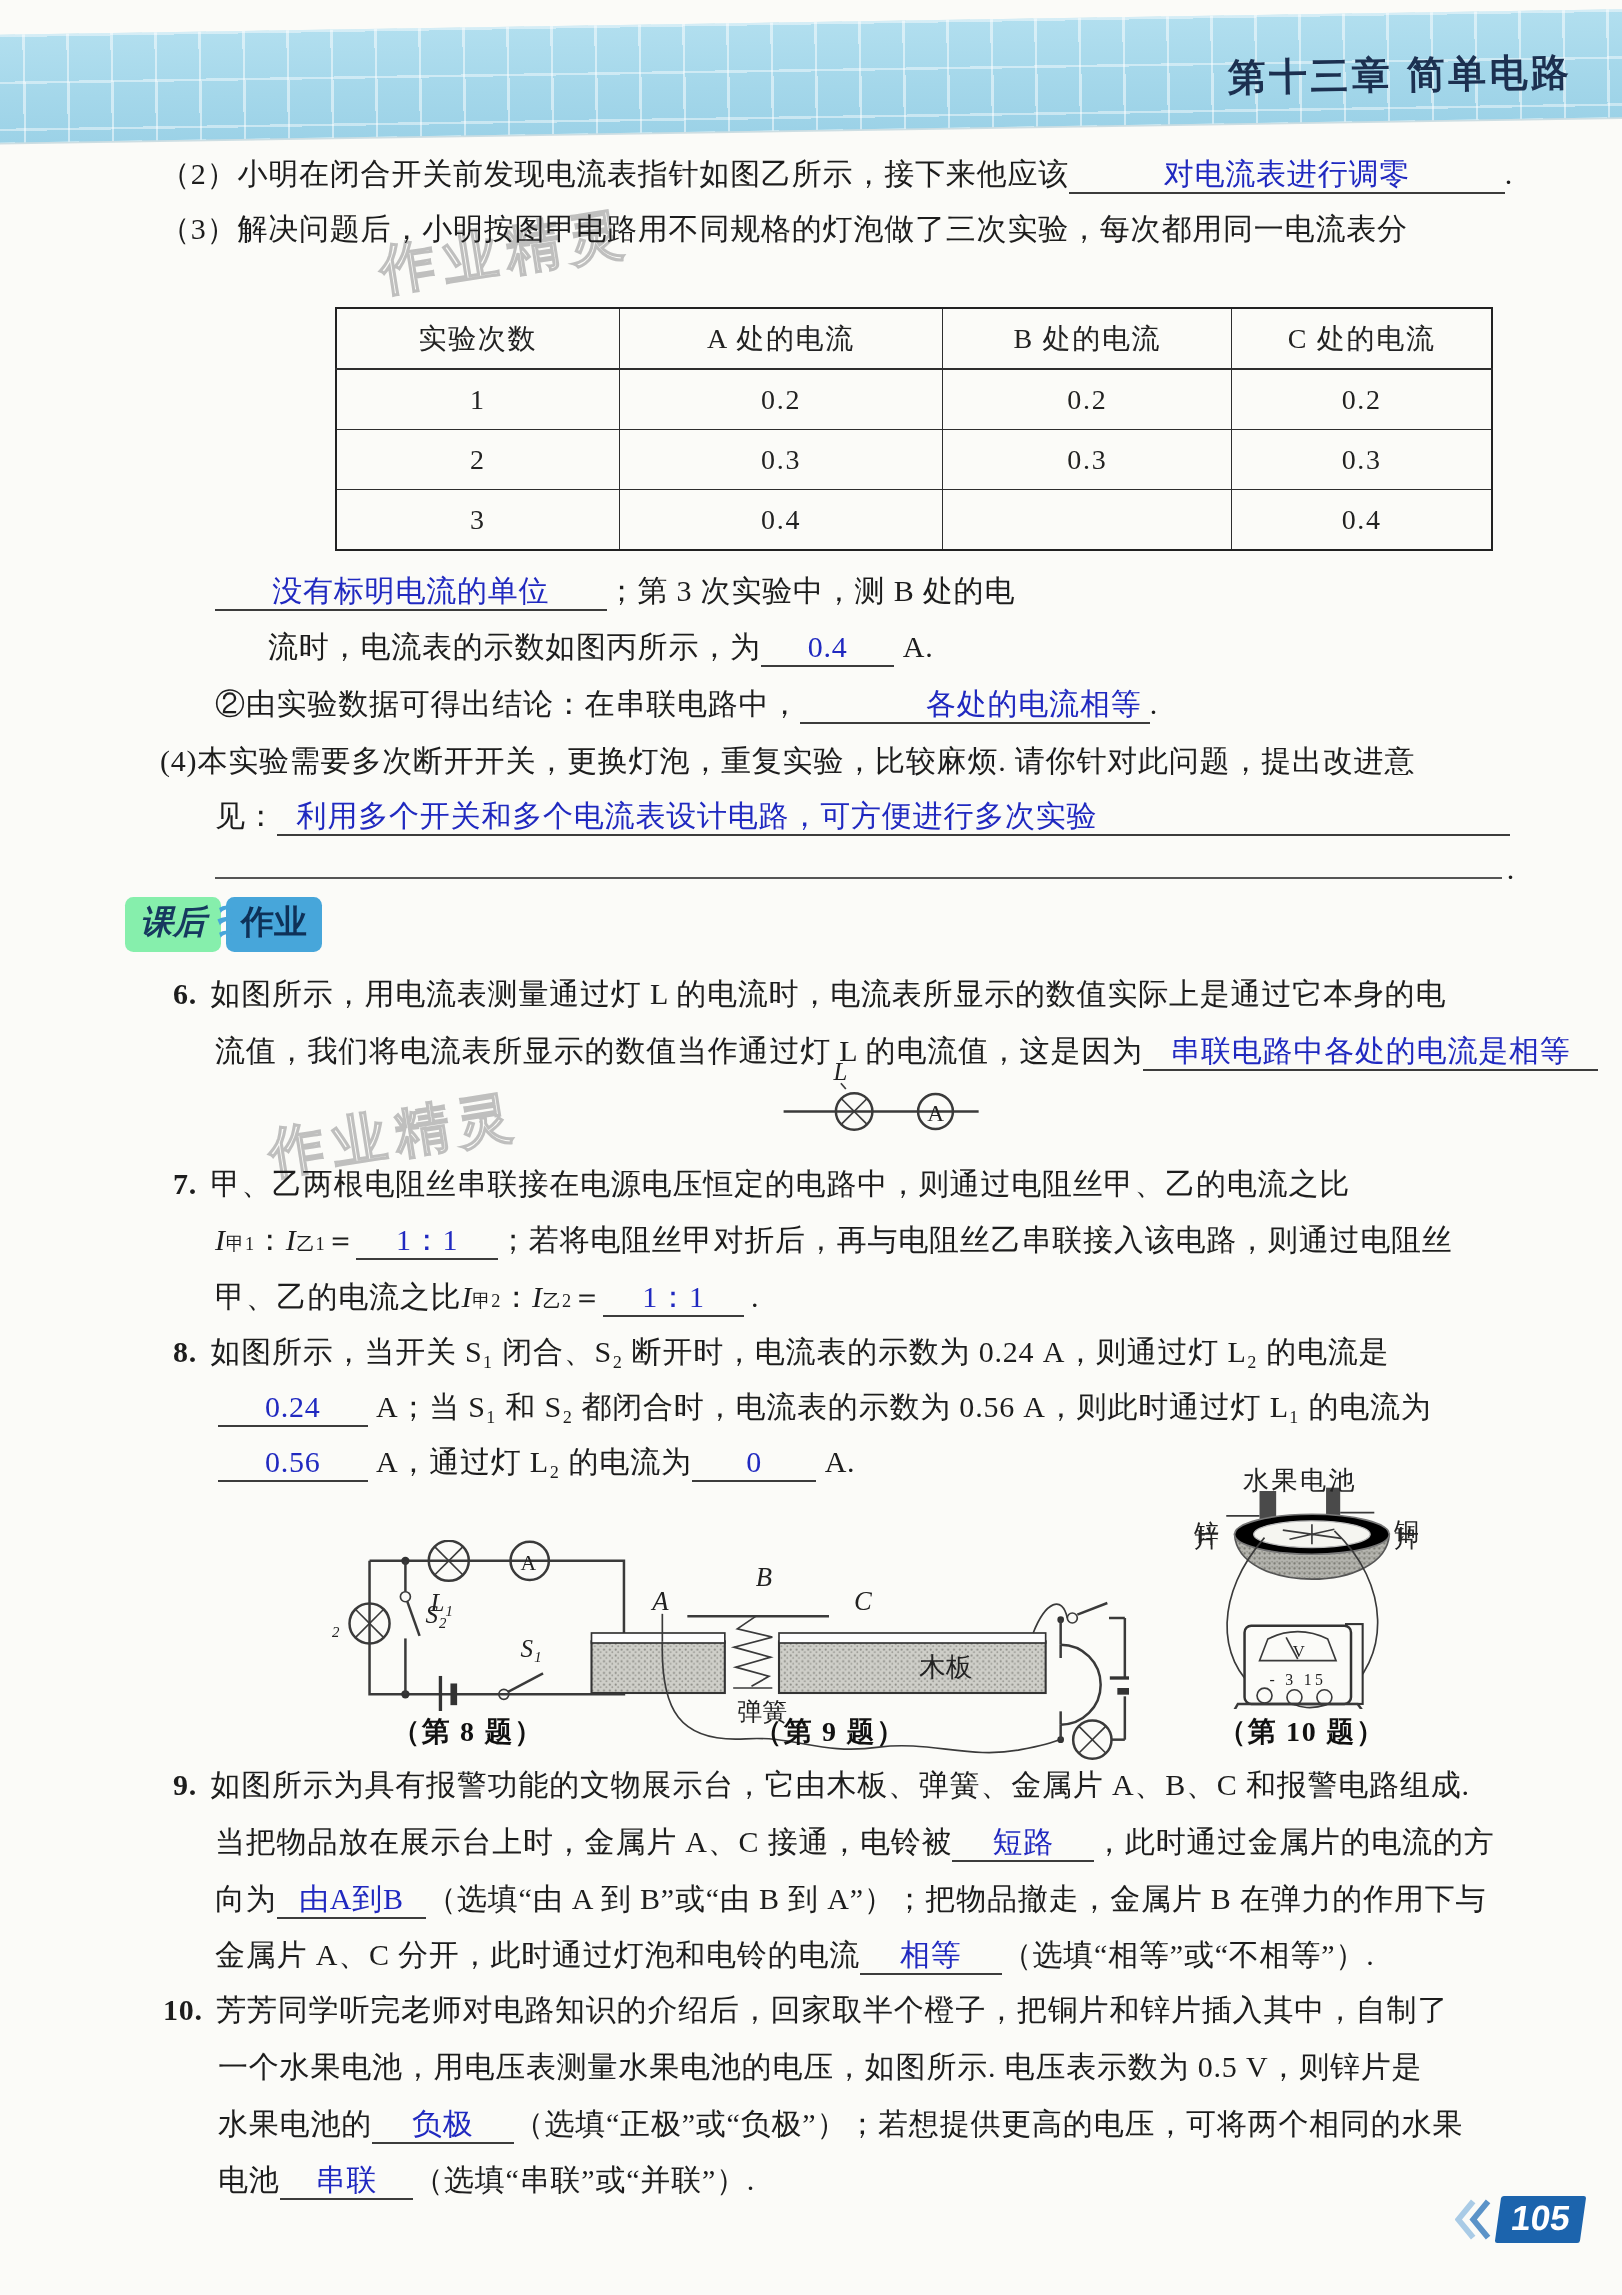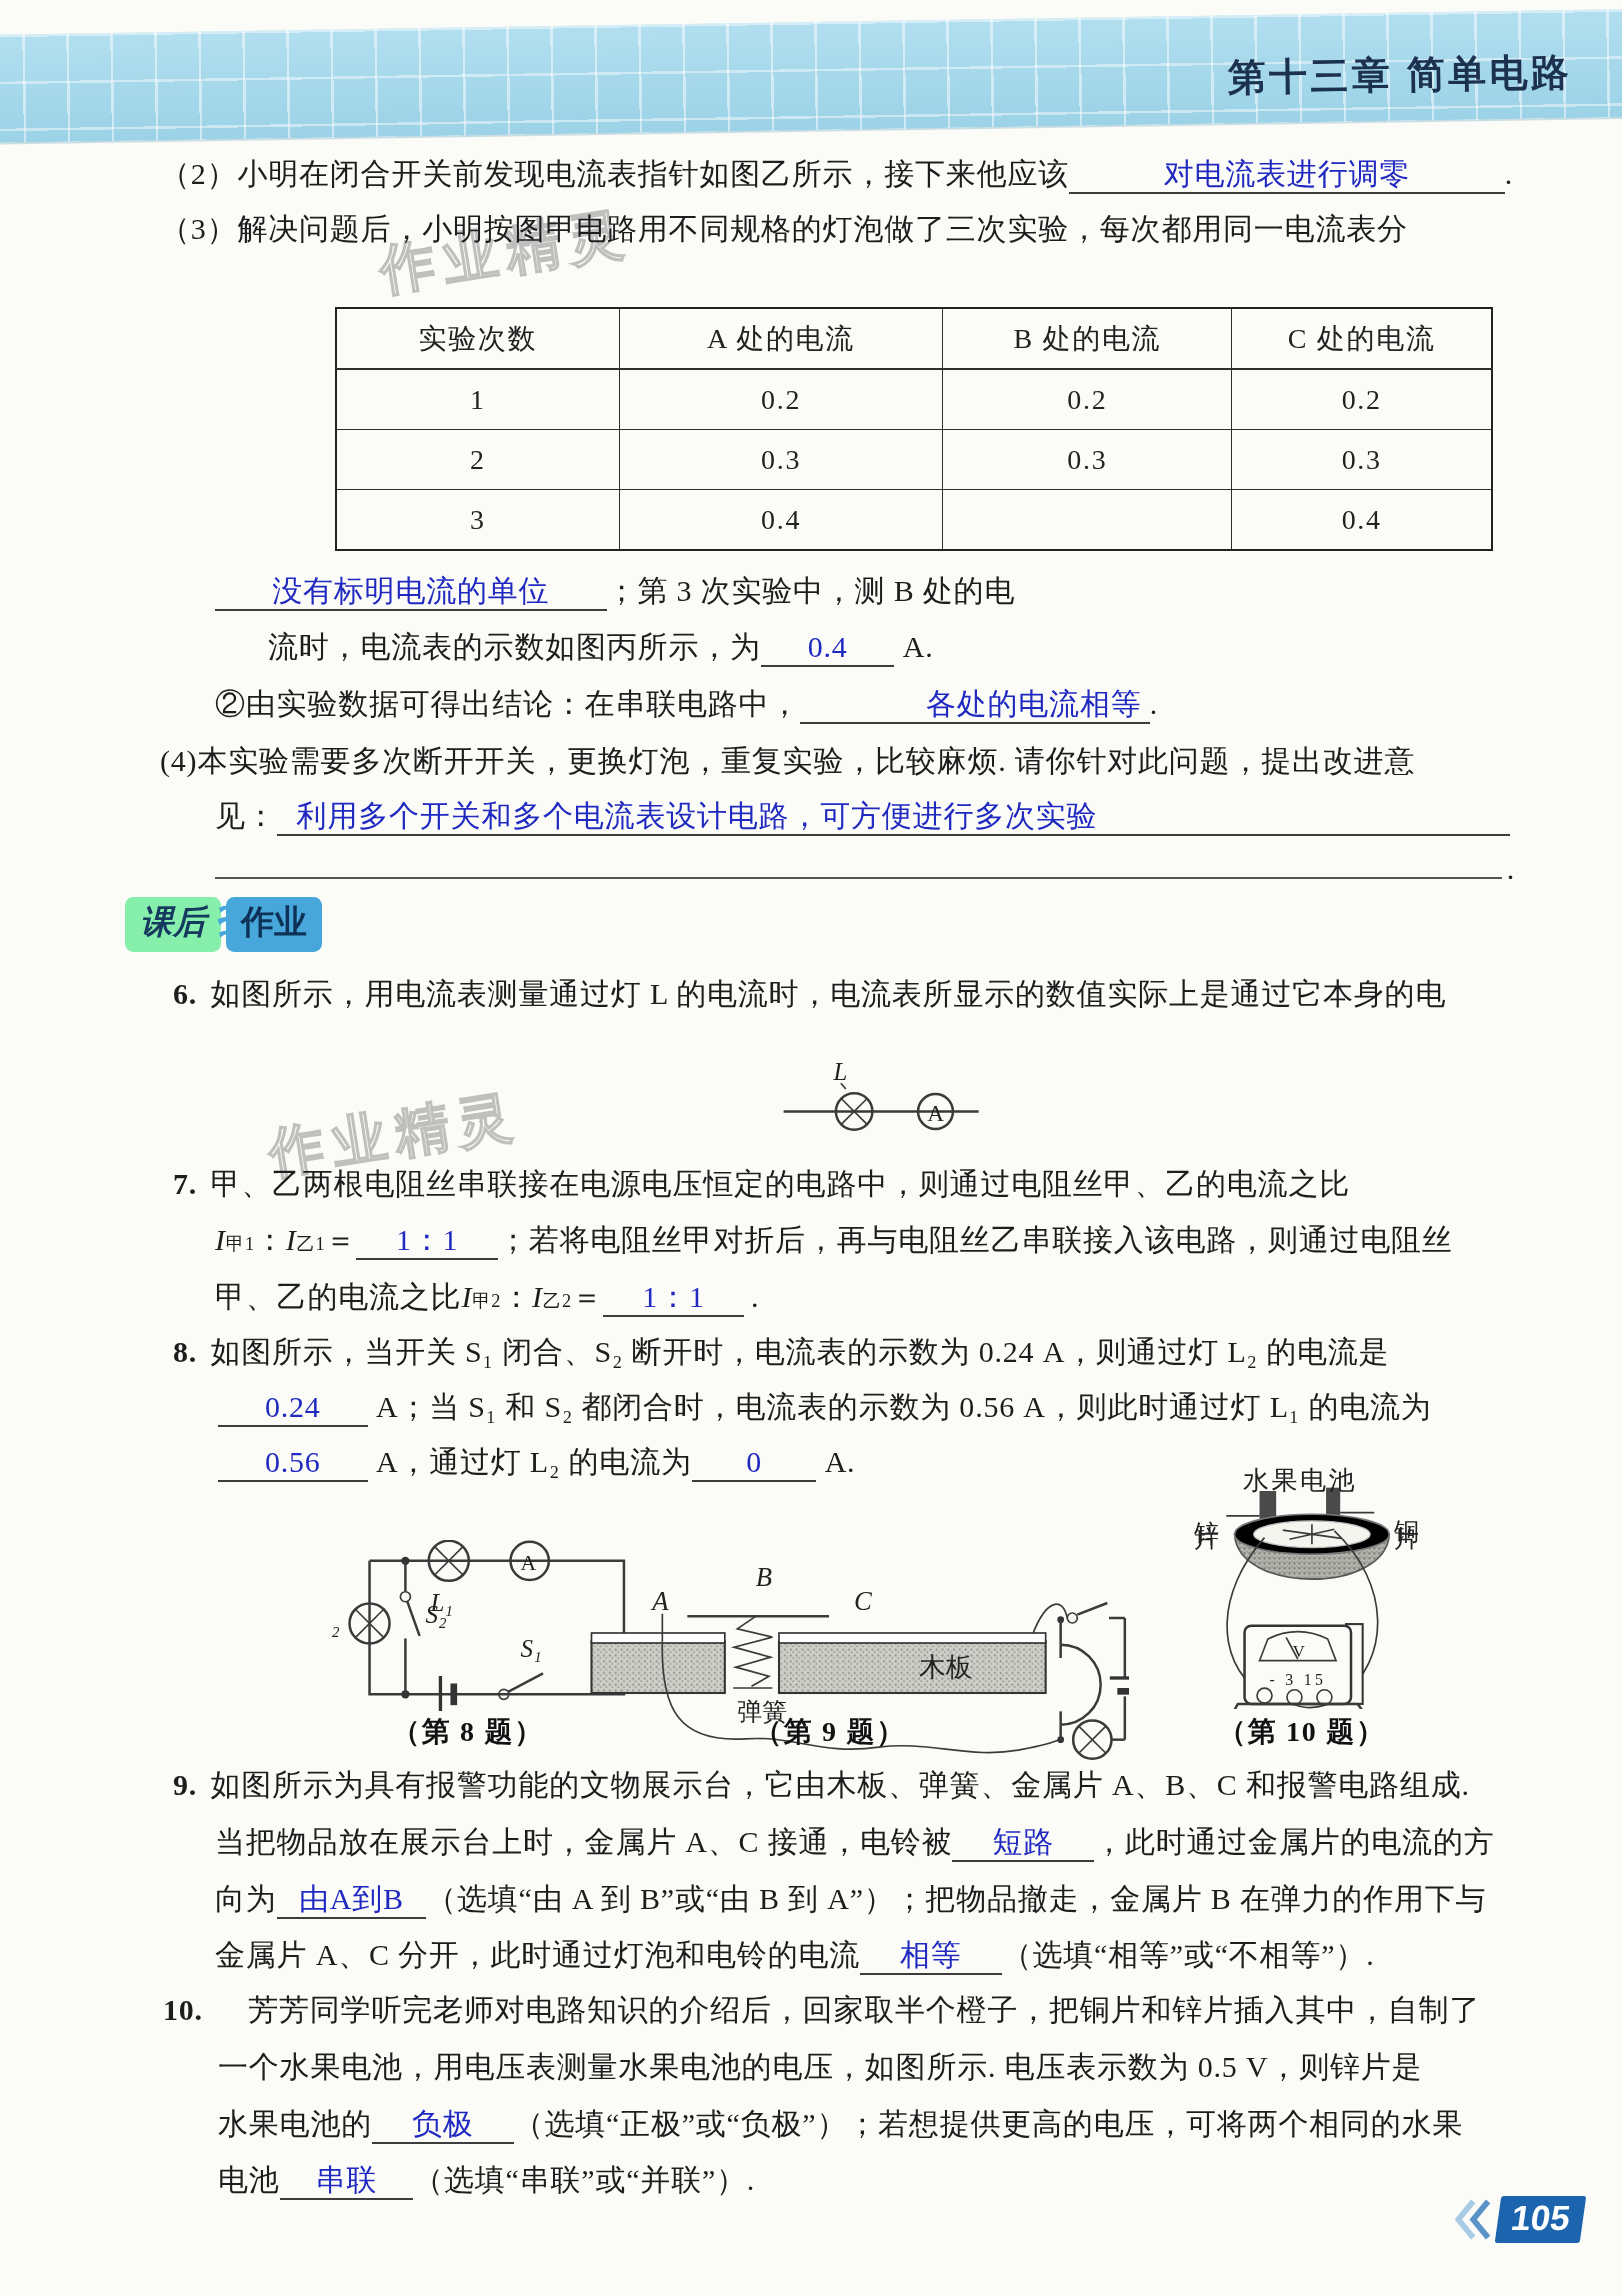--- a/index.html
+++ b/index.html
@@ -162,6 +162,10 @@
     <span class="num">6.</span>
     <span>如图所示，用电流表测量通过灯 L 的电流时，电流表所显示的数值实际上是通过它本身的电</span>
   </div>
+  <div class="line" style="left:215px; top:1032px; width:1383px;">
+    <span>流值，我们将电流表所显示的数值当作通过灯 L 的电流值，这是因为</span>
+    <span class="ans fill">串联电路中各处的电流是相等</span>
+  </div>
 
   <svg style="position:absolute; left:779px; top:1060px;" width="225" height="83" viewBox="0 0 270 100">
     <line class="wire" x1="5" y1="62" x2="240" y2="62"></line>

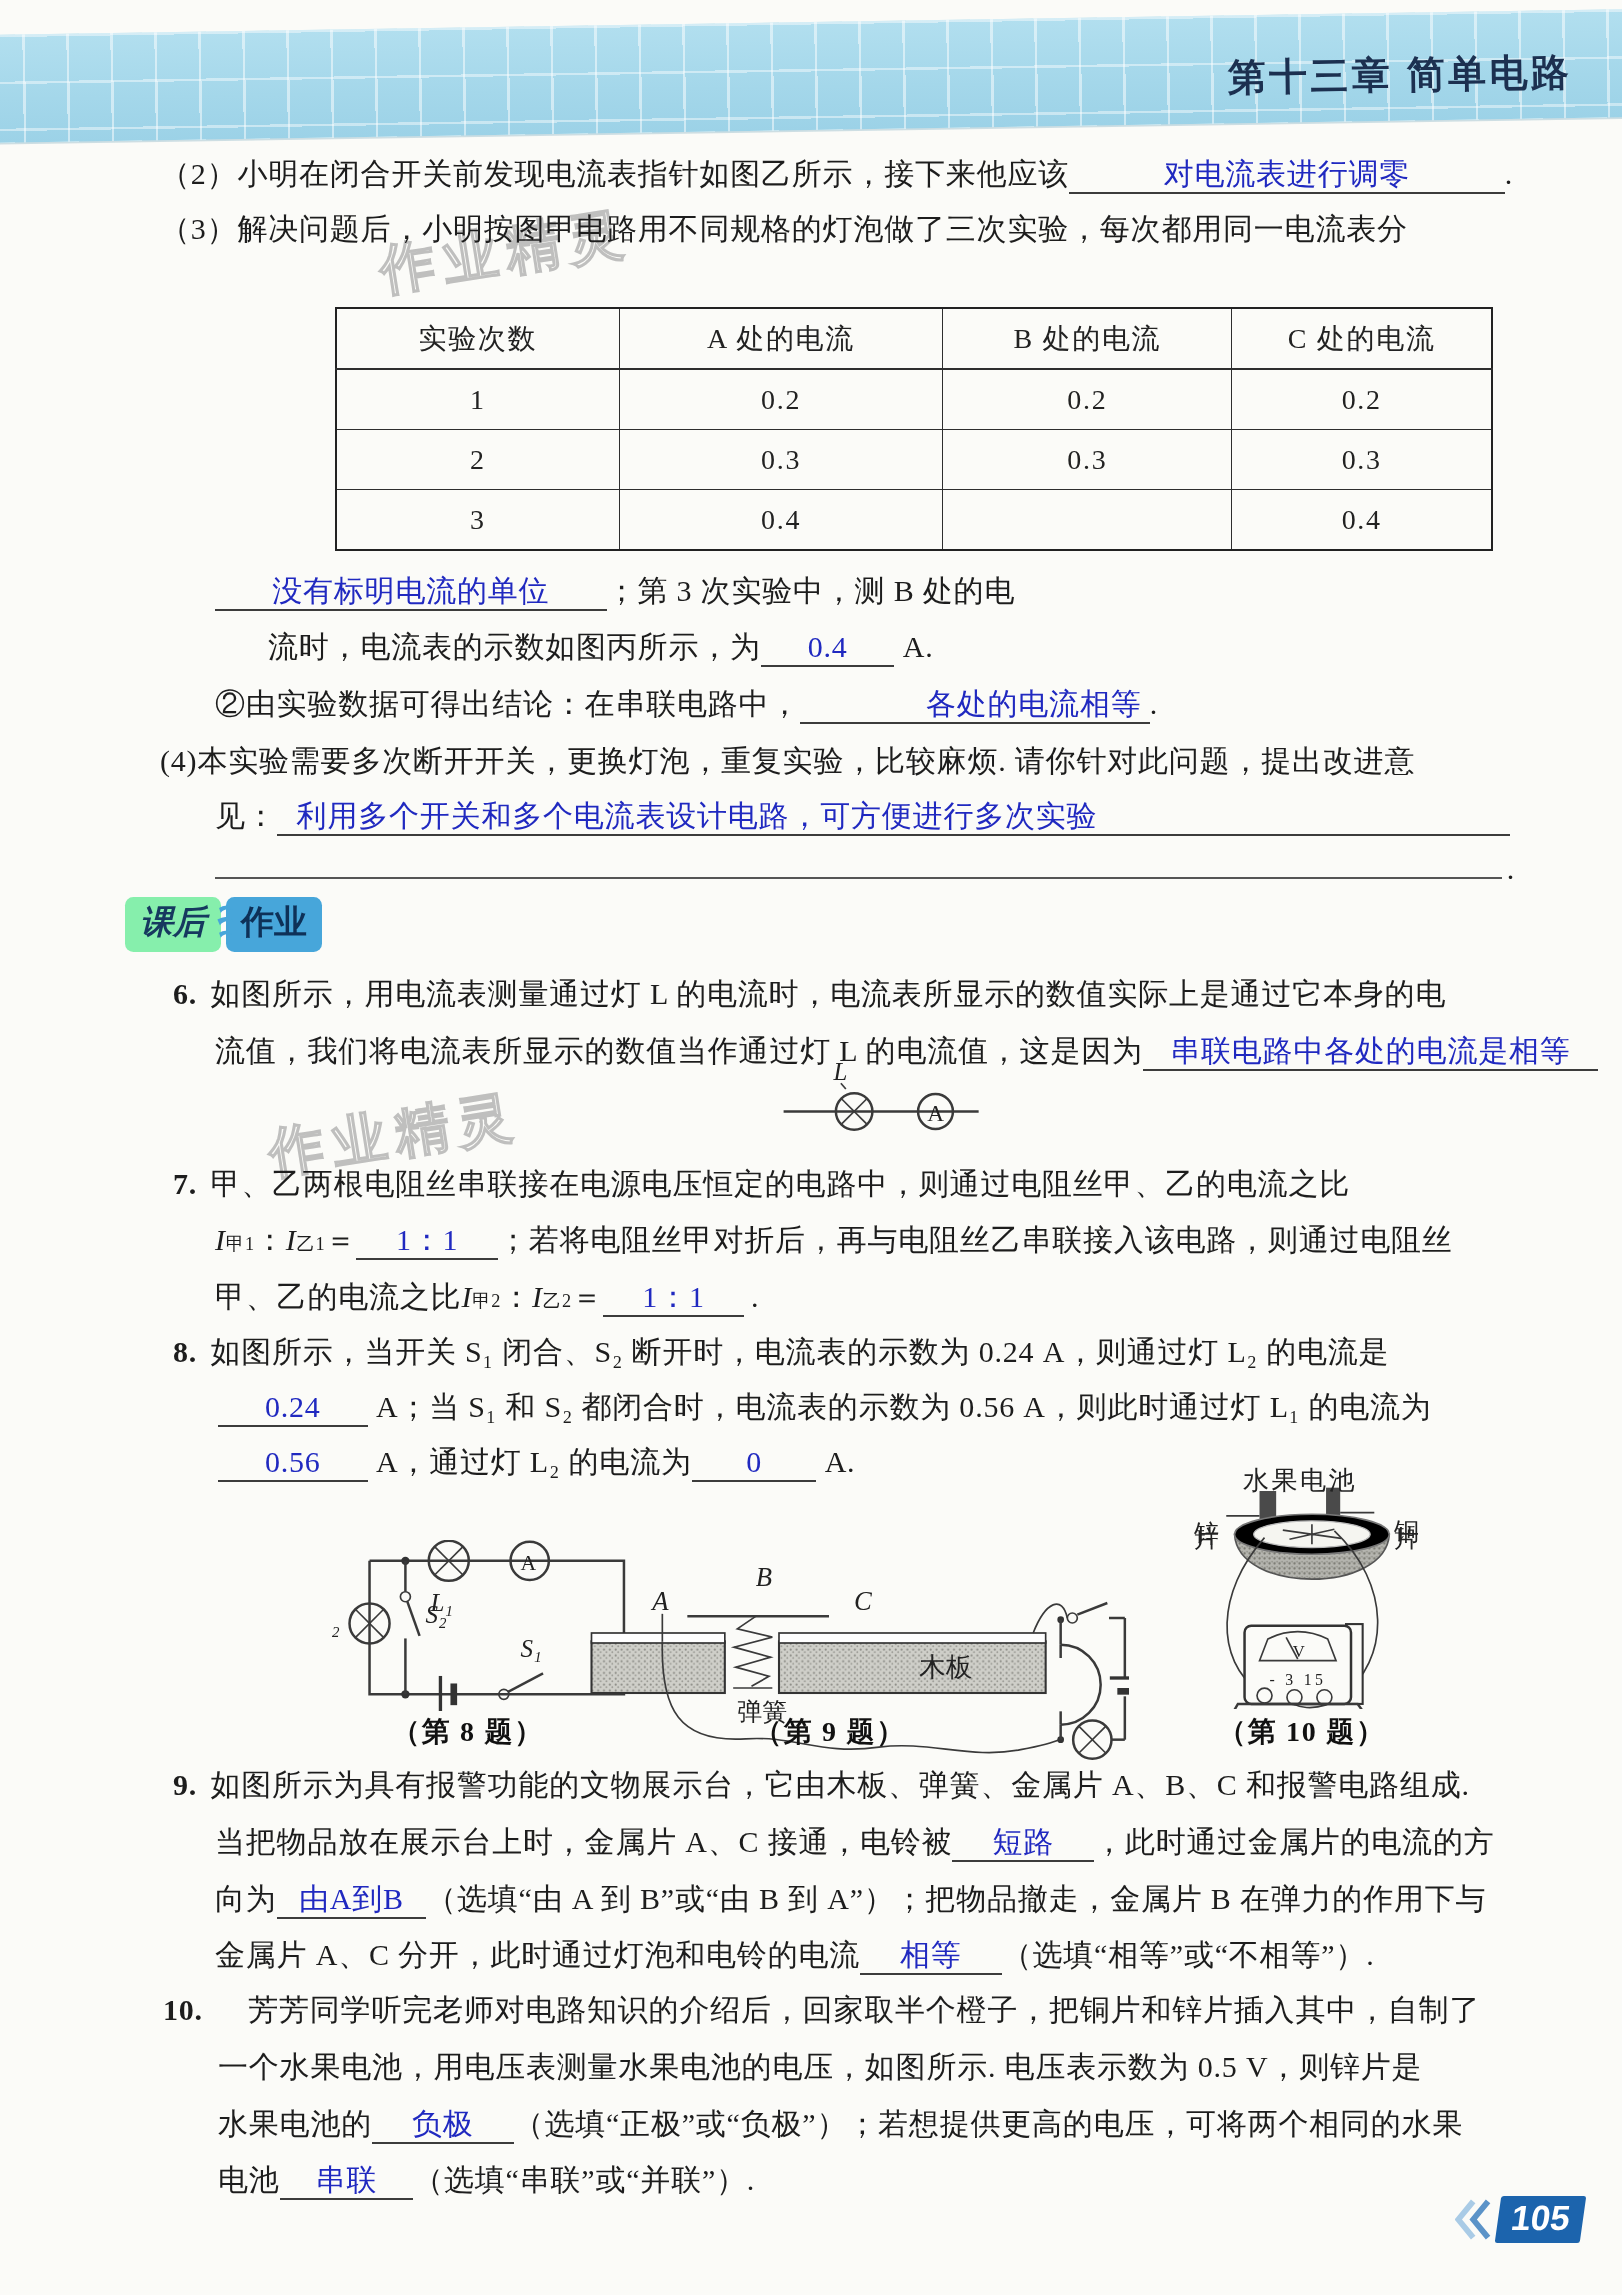--- a/index.html
+++ b/index.html
@@ -363,7 +363,7 @@
     <span>（选填“相等”或“不相等”）.</span>
   </div>
 
-  <div class="line" style="left:163px; top:1991px;gap:32px;">
+  <div class="line" style="left:163px; top:1991px;">
     <span class="num">10.</span>
     <span>芳芳同学听完老师对电路知识的介绍后，回家取半个橙子，把铜片和锌片插入其中，自制了</span>
   </div>

